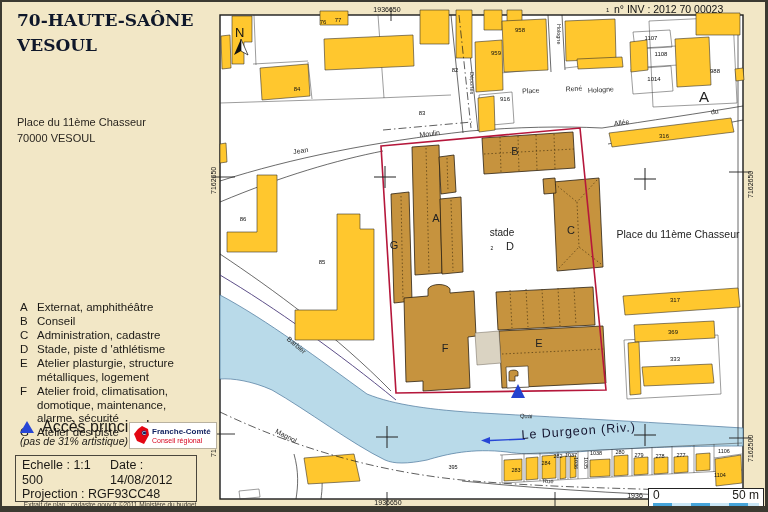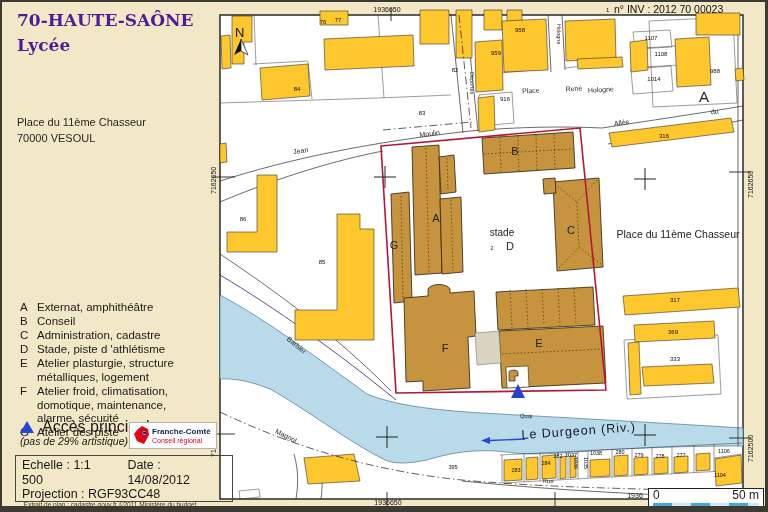--- a/index.html
+++ b/index.html
@@ -9,7 +9,7 @@
   
   .panel{position:absolute;left:0;top:0;width:218px;height:512px;}
   .title-block{position:absolute;left:15px;top:6px;font-family:"DejaVu Serif",serif;font-weight:bold;
-               font-size:17px;line-height:25px;color:#4c1d95;}
+               font-size:17px;line-height:25px;color:#0f172a;}
   .addr{position:absolute;left:15px;top:112px;font-size:11px;line-height:16px;color:#2a2620;}
   .legend{position:absolute;left:18px;top:299px;width:184px;font-size:11.5px;line-height:13.6px;}
   .legend-row{display:flex;margin-bottom:0.5px;}

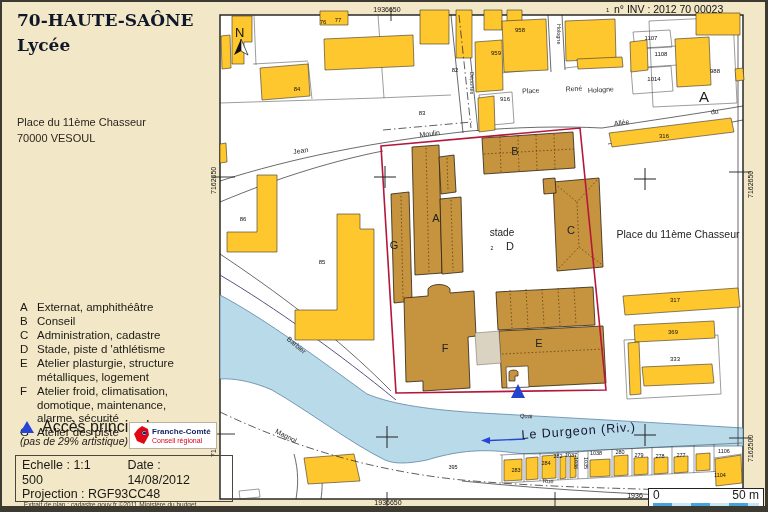--- a/index.html
+++ b/index.html
@@ -300,6 +300,7 @@
   <div class="panel">
     <div class="title-block">
       <div>70-HAUTE-SAÔNE</div>
+      <div>VESOUL</div>
       <div>Lycée</div>
     </div>
     <div class="addr">

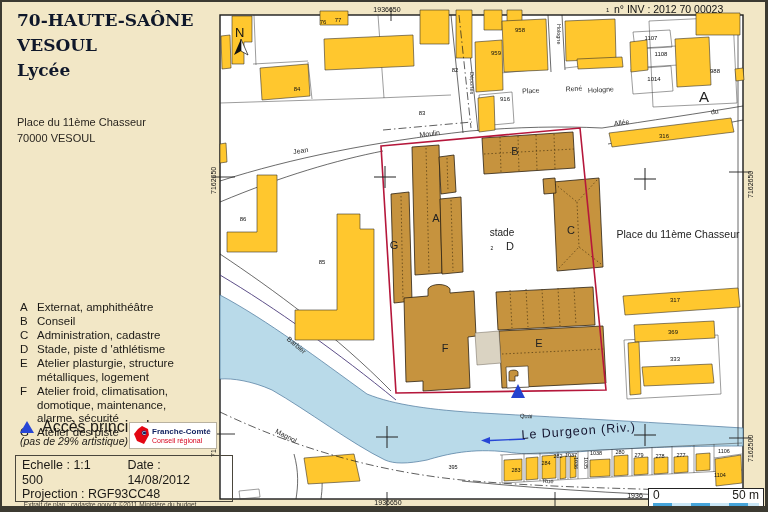--- a/index.html
+++ b/index.html
@@ -301,7 +301,6 @@
     <div class="title-block">
       <div>70-HAUTE-SAÔNE</div>
       <div>VESOUL</div>
-      <div>Lycée</div>
     </div>
     <div class="addr">
       <div>Place du 11ème Chasseur</div>

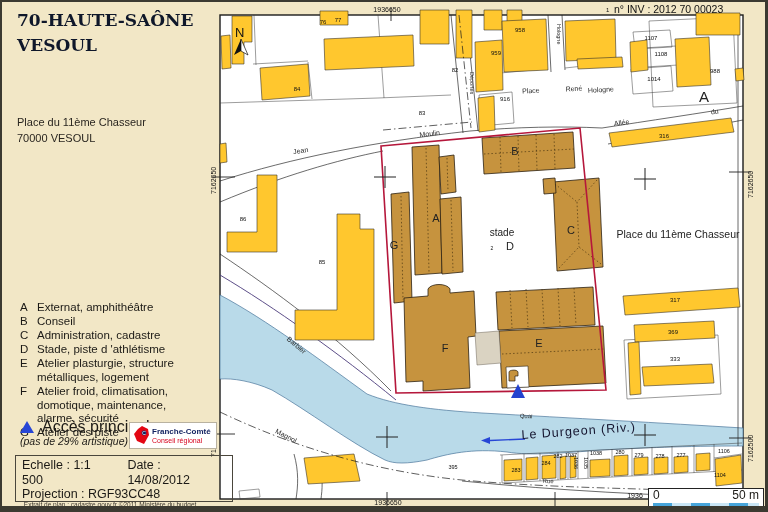--- a/index.html
+++ b/index.html
@@ -342,7 +342,7 @@
       <span class="tri"></span>
       <span>Accès principal</span>
     </div>
-    <div class="artistic">(pas de 29% artistique)</div>
+    <div class="artistic">(pas de 31% artistique)</div>
 
     <div class="logo">
       <svg width="20" height="22" viewBox="0 0 20 22">

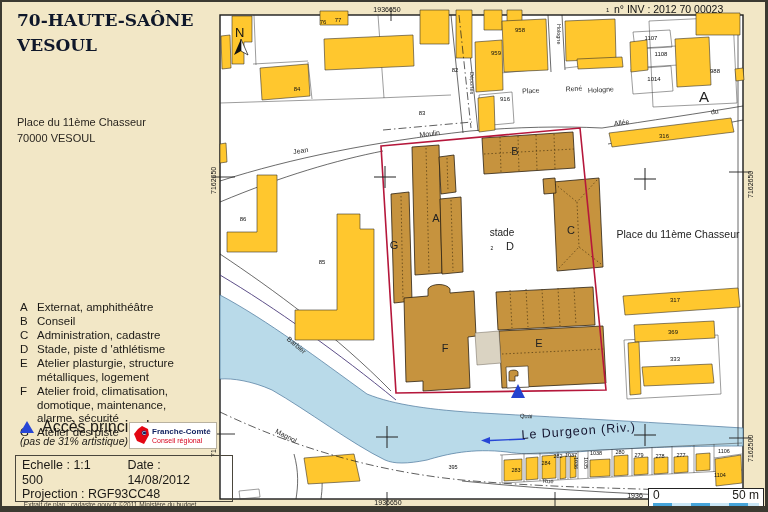--- a/index.html
+++ b/index.html
@@ -24,7 +24,7 @@
   .logo-txt{line-height:9px;}
   .logo-l1{font-size:8px;font-weight:bold;color:#10205f;}
   .logo-l2{font-size:7px;color:#d6001c;}
-  .infobox{position:absolute;left:13px;top:453px;width:218px;height:47px;border:1.5px solid #4a463c;
+  .infobox{position:absolute;left:13px;top:453px;width:182px;height:47px;border:1.5px solid #4a463c;
            box-sizing:border-box;padding:2px 6px;font-size:12.5px;line-height:14.5px;}
   .info-row1{display:flex;gap:13px;}
   .footer{position:absolute;left:0px;top:499px;width:218px;text-align:center;font-size:6.5px;color:#3a352c;}

